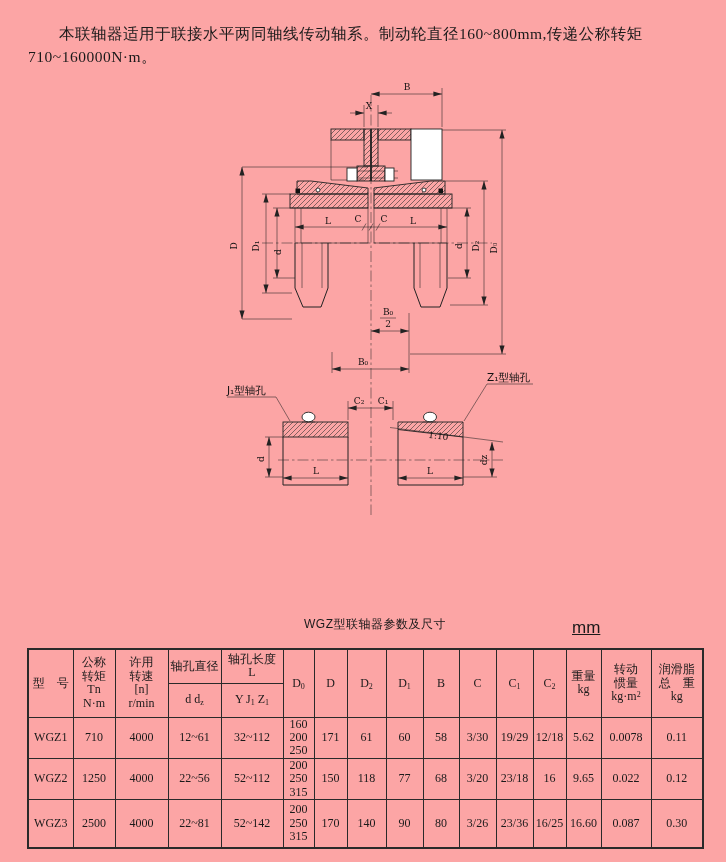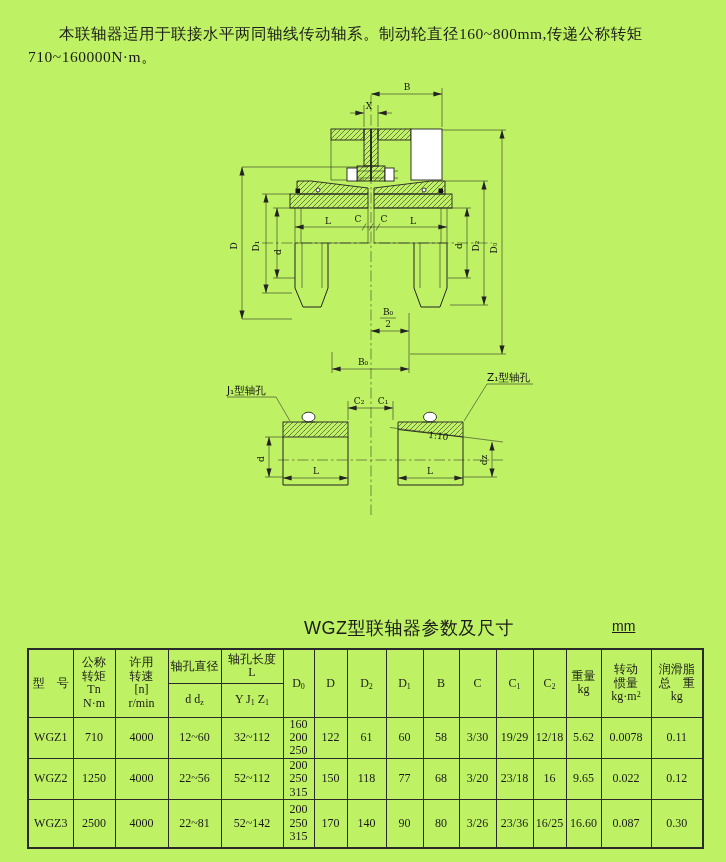--- a/index.html
+++ b/index.html
@@ -3,7 +3,7 @@
 <meta charset="utf-8">
 <style>
   html,body{margin:0;padding:0;background:#fff;}
-  .sheet{position:relative;width:726px;height:862px;background:#bef264;overflow:hidden;
+  .sheet{position:relative;width:726px;height:862px;background:#fca5a5;overflow:hidden;
          font-family:"Liberation Serif","DejaVu Serif",serif;color:#1a1a1a;}
   .intro{position:absolute;top:6px;left:28px;width:672px;font-size:15.5px;line-height:23px;
          text-indent:2em;letter-spacing:0.5px;}

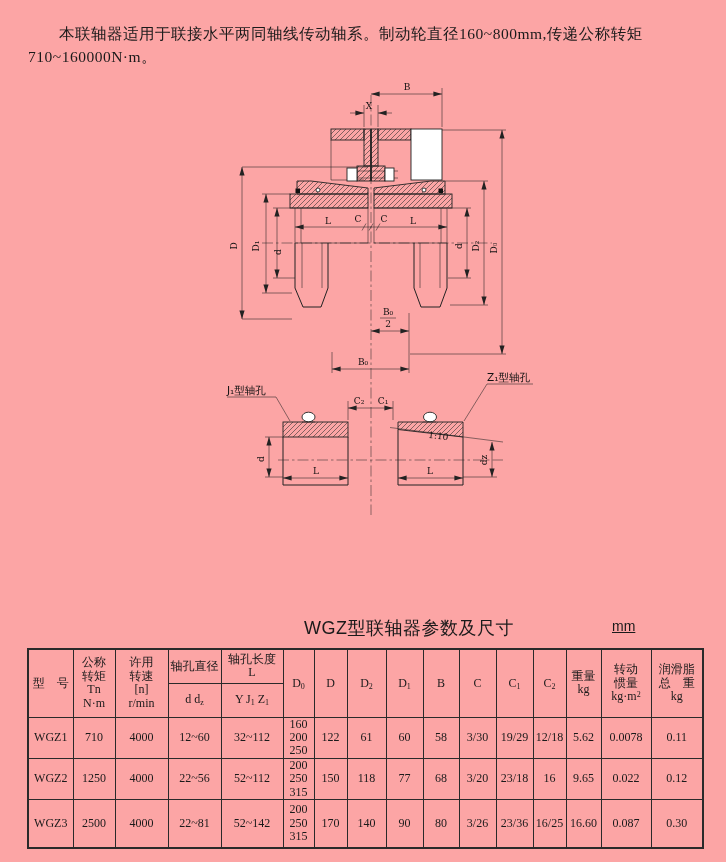--- a/index.html
+++ b/index.html
@@ -10,7 +10,7 @@
   .drawing{position:absolute;left:0;top:75px;width:726px;height:540px;}
   .tbl-title{position:absolute;top:614px;left:0;width:726px;height:24px;
              font-family:"Liberation Sans","DejaVu Sans",sans-serif;}
-  .tbl-title .title{position:absolute;left:304px;top:2px;font-size:18px;letter-spacing:0.5px;}
+  .tbl-title .title{position:absolute;left:304px;top:2px;font-size:12px;letter-spacing:0.5px;}
   .tbl-title .unit{position:absolute;left:612px;top:4px;font-size:14px;text-decoration:underline;}
   table.params{position:absolute;top:648px;left:27px;width:675px;border-collapse:collapse;
                table-layout:fixed;font-size:12px;}

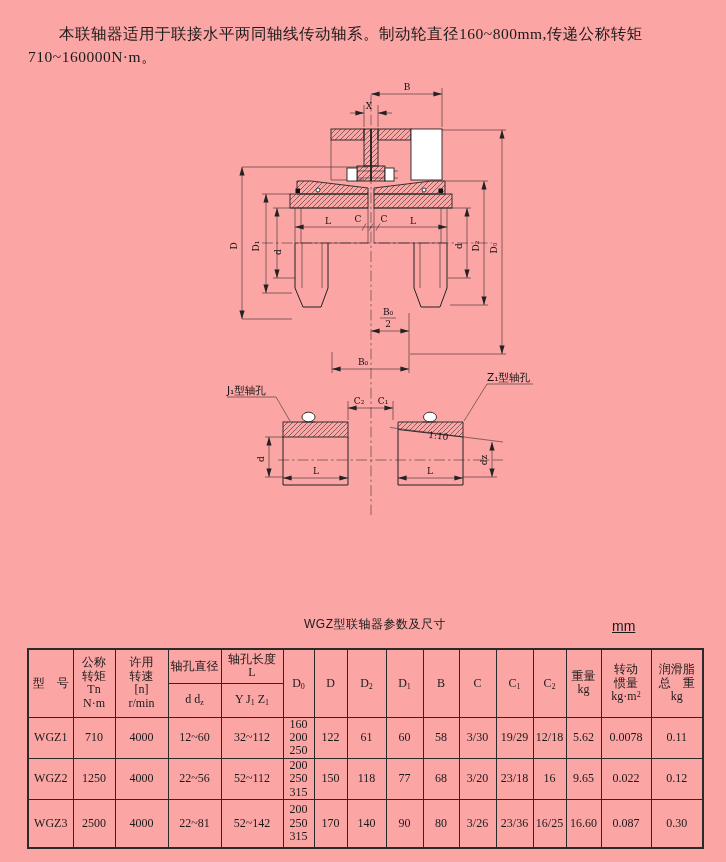--- a/index.html
+++ b/index.html
@@ -11,7 +11,7 @@
   .tbl-title{position:absolute;top:614px;left:0;width:726px;height:24px;
              font-family:"Liberation Sans","DejaVu Sans",sans-serif;}
   .tbl-title .title{position:absolute;left:304px;top:2px;font-size:12px;letter-spacing:0.5px;}
-  .tbl-title .unit{position:absolute;left:612px;top:4px;font-size:14px;text-decoration:underline;}
+  .tbl-title .unit{position:absolute;left:572px;top:4px;font-size:17px;text-decoration:underline;}
   table.params{position:absolute;top:648px;left:27px;width:675px;border-collapse:collapse;
                table-layout:fixed;font-size:12px;}
   table.params th,table.params td{border:1px solid #2a2a2a;text-align:center;vertical-align:middle;

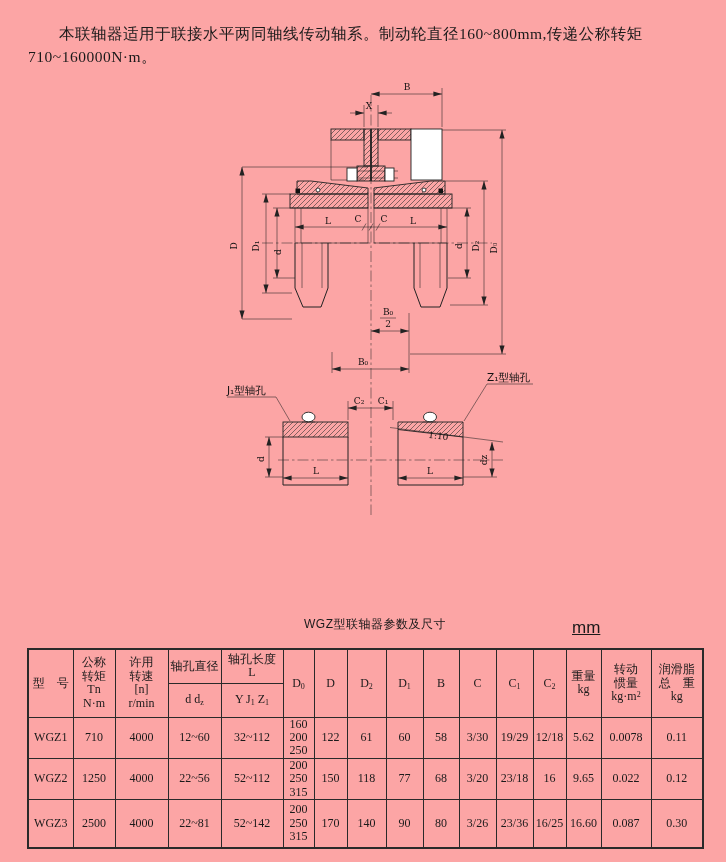--- a/index.html
+++ b/index.html
@@ -270,7 +270,7 @@
         <td>WGZ1</td>
         <td>710</td>
         <td>4000</td>
-        <td>12~60</td>
+        <td>12~61</td>
         <td>32~112</td>
         <td class="pre d0cell">160
 200

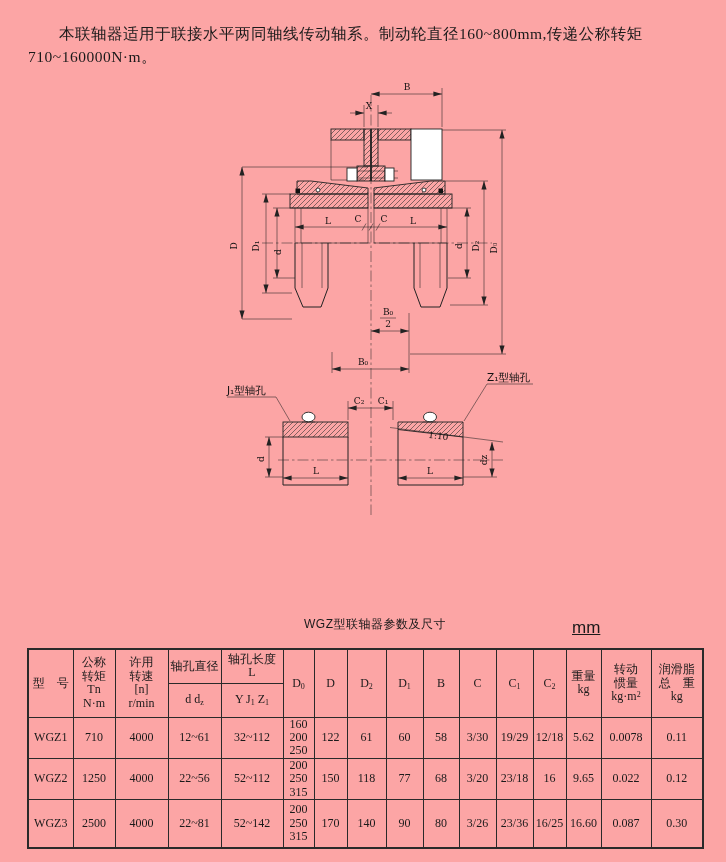--- a/index.html
+++ b/index.html
@@ -275,7 +275,7 @@
         <td class="pre d0cell">160
 200
 250</td>
-        <td>122</td>
+        <td>171</td>
         <td>61</td>
         <td>60</td>
         <td>58</td>

